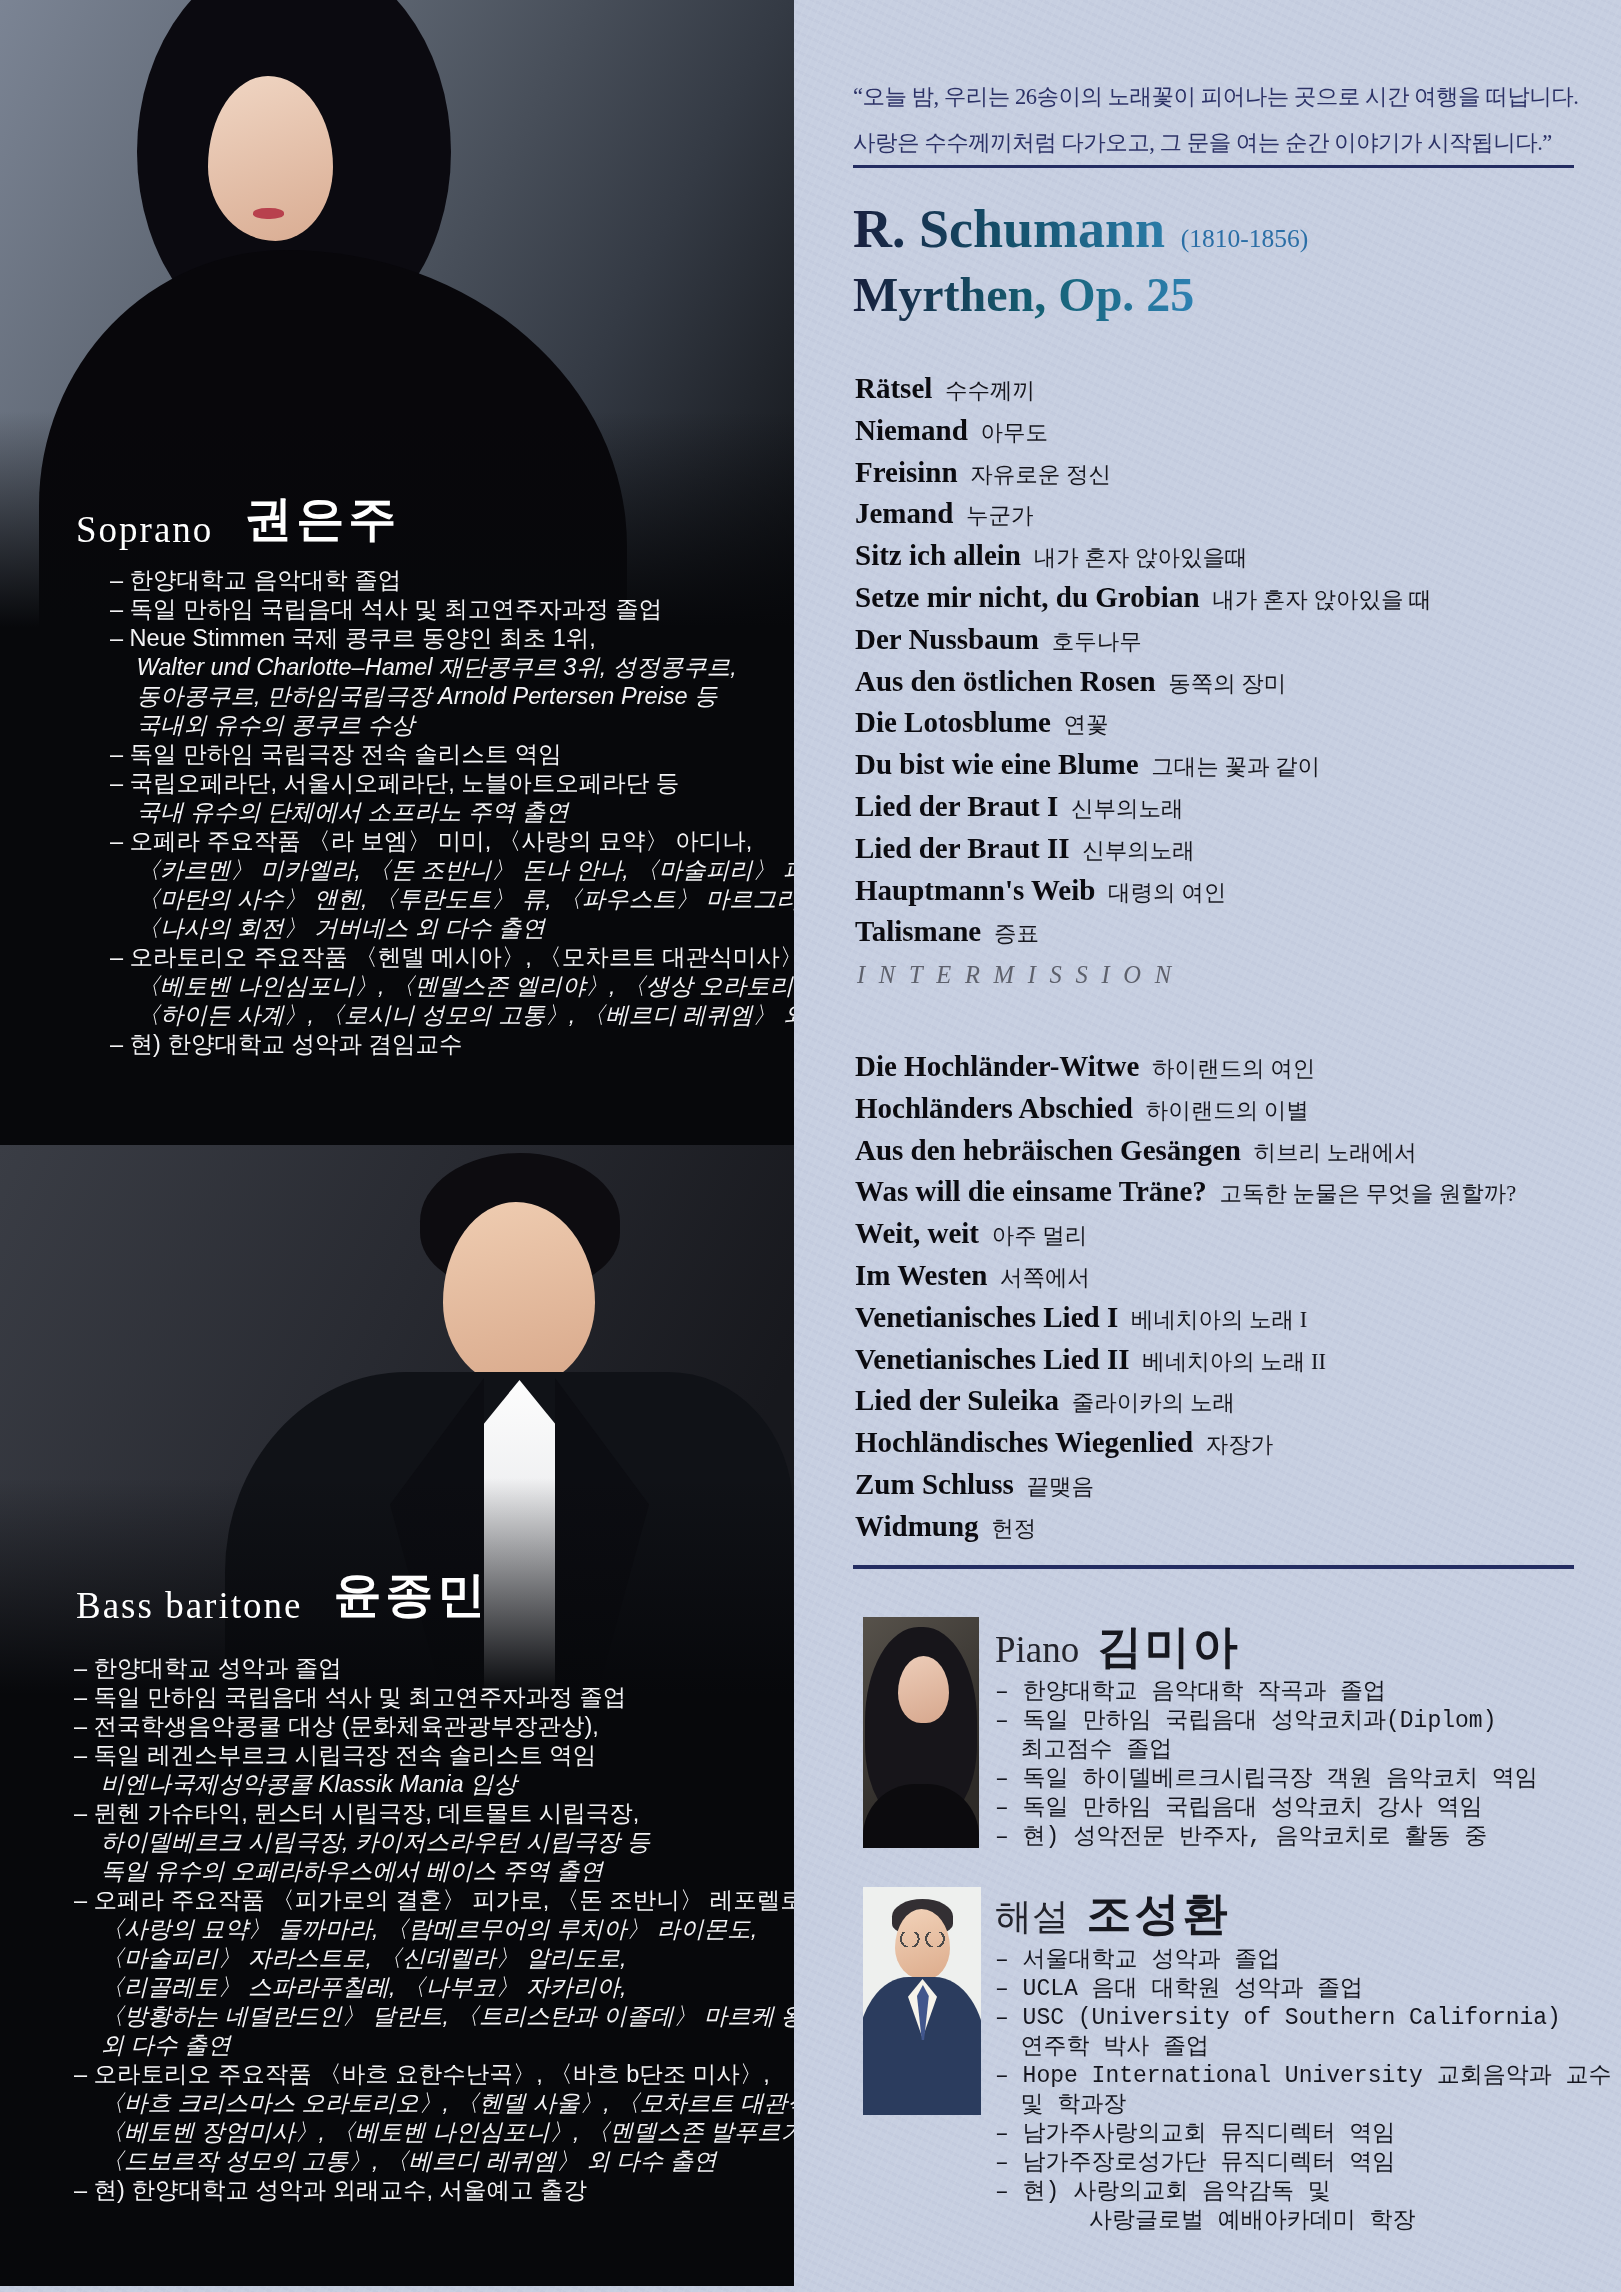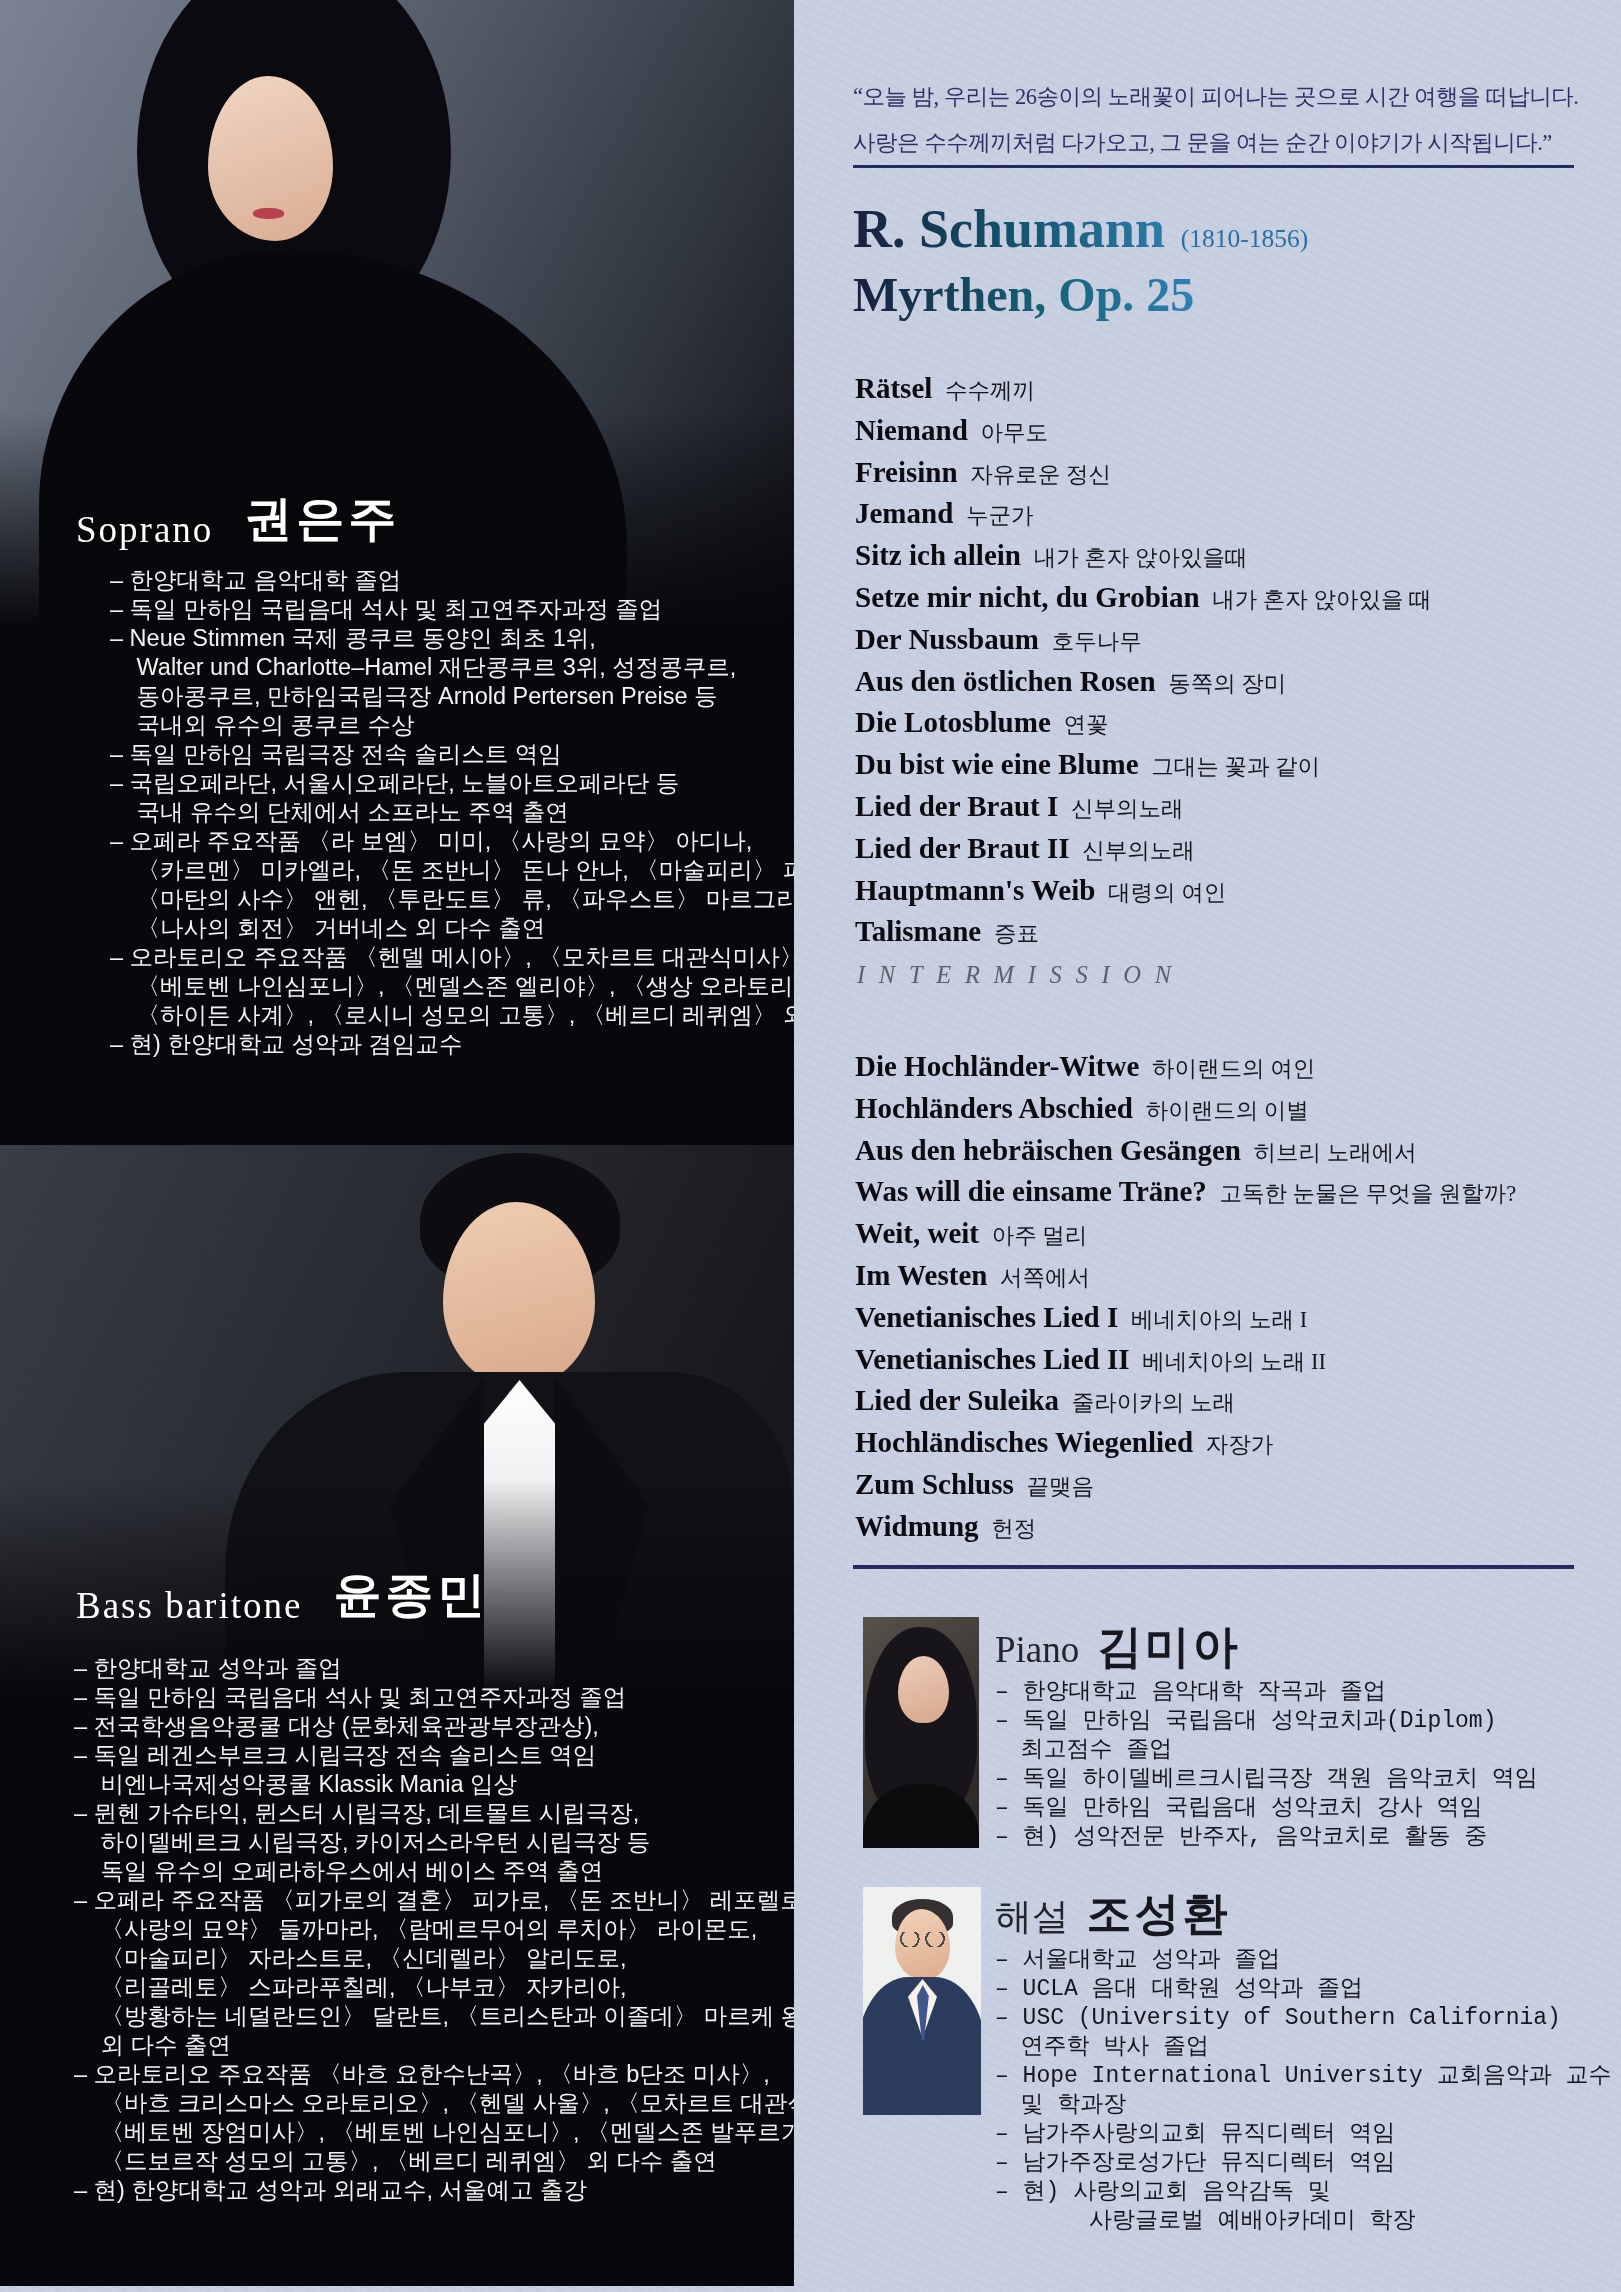--- a/index.html
+++ b/index.html
@@ -41,7 +41,7 @@
   .bio{position:absolute;width:702px;font-family:"Liberation Sans","DejaVu Sans",sans-serif;
        font-size:23.5px;line-height:29px;color:#f3f3f5;}
   .bio .row{white-space:nowrap;}
-  .bio .i1{padding-left:26.5px;}
+  .bio .i1{padding-left:26.5px;font-style:italic;}
   .sop-name{left:76px;top:487px;}
   .sop-bio{left:74px;top:566px;margin-left:36px;}
   .bass-name{left:76px;top:1563px;}

